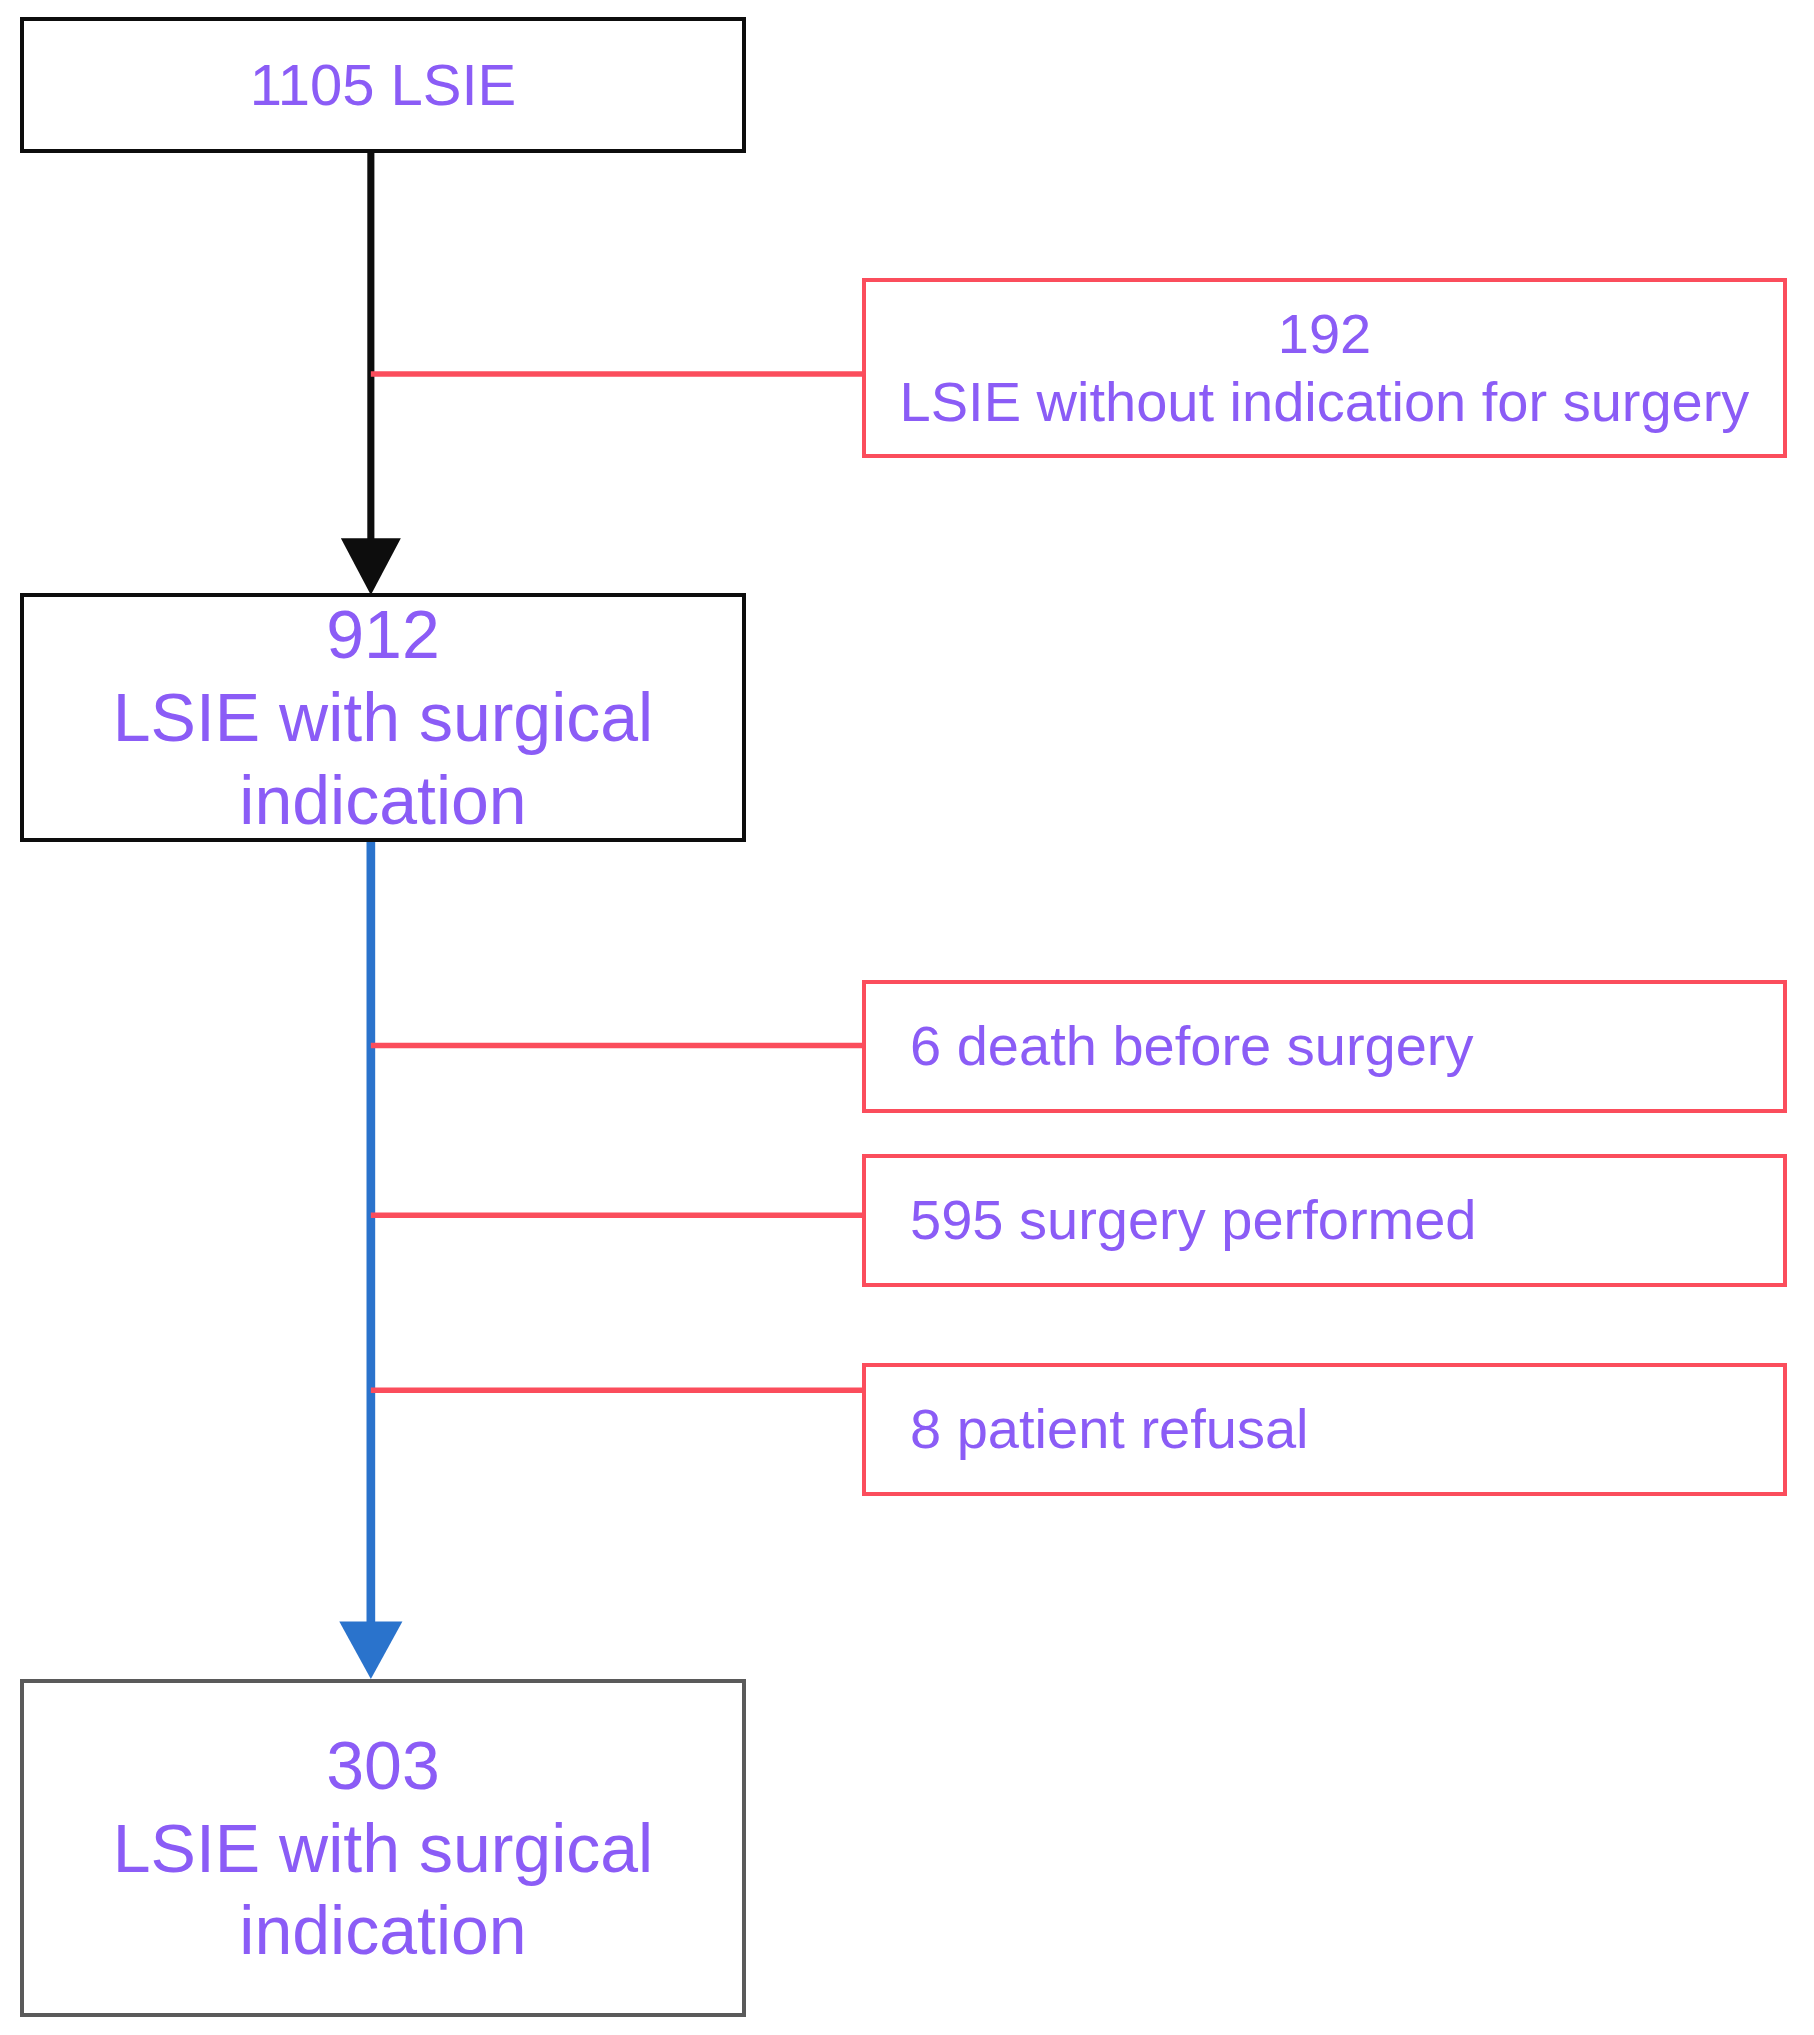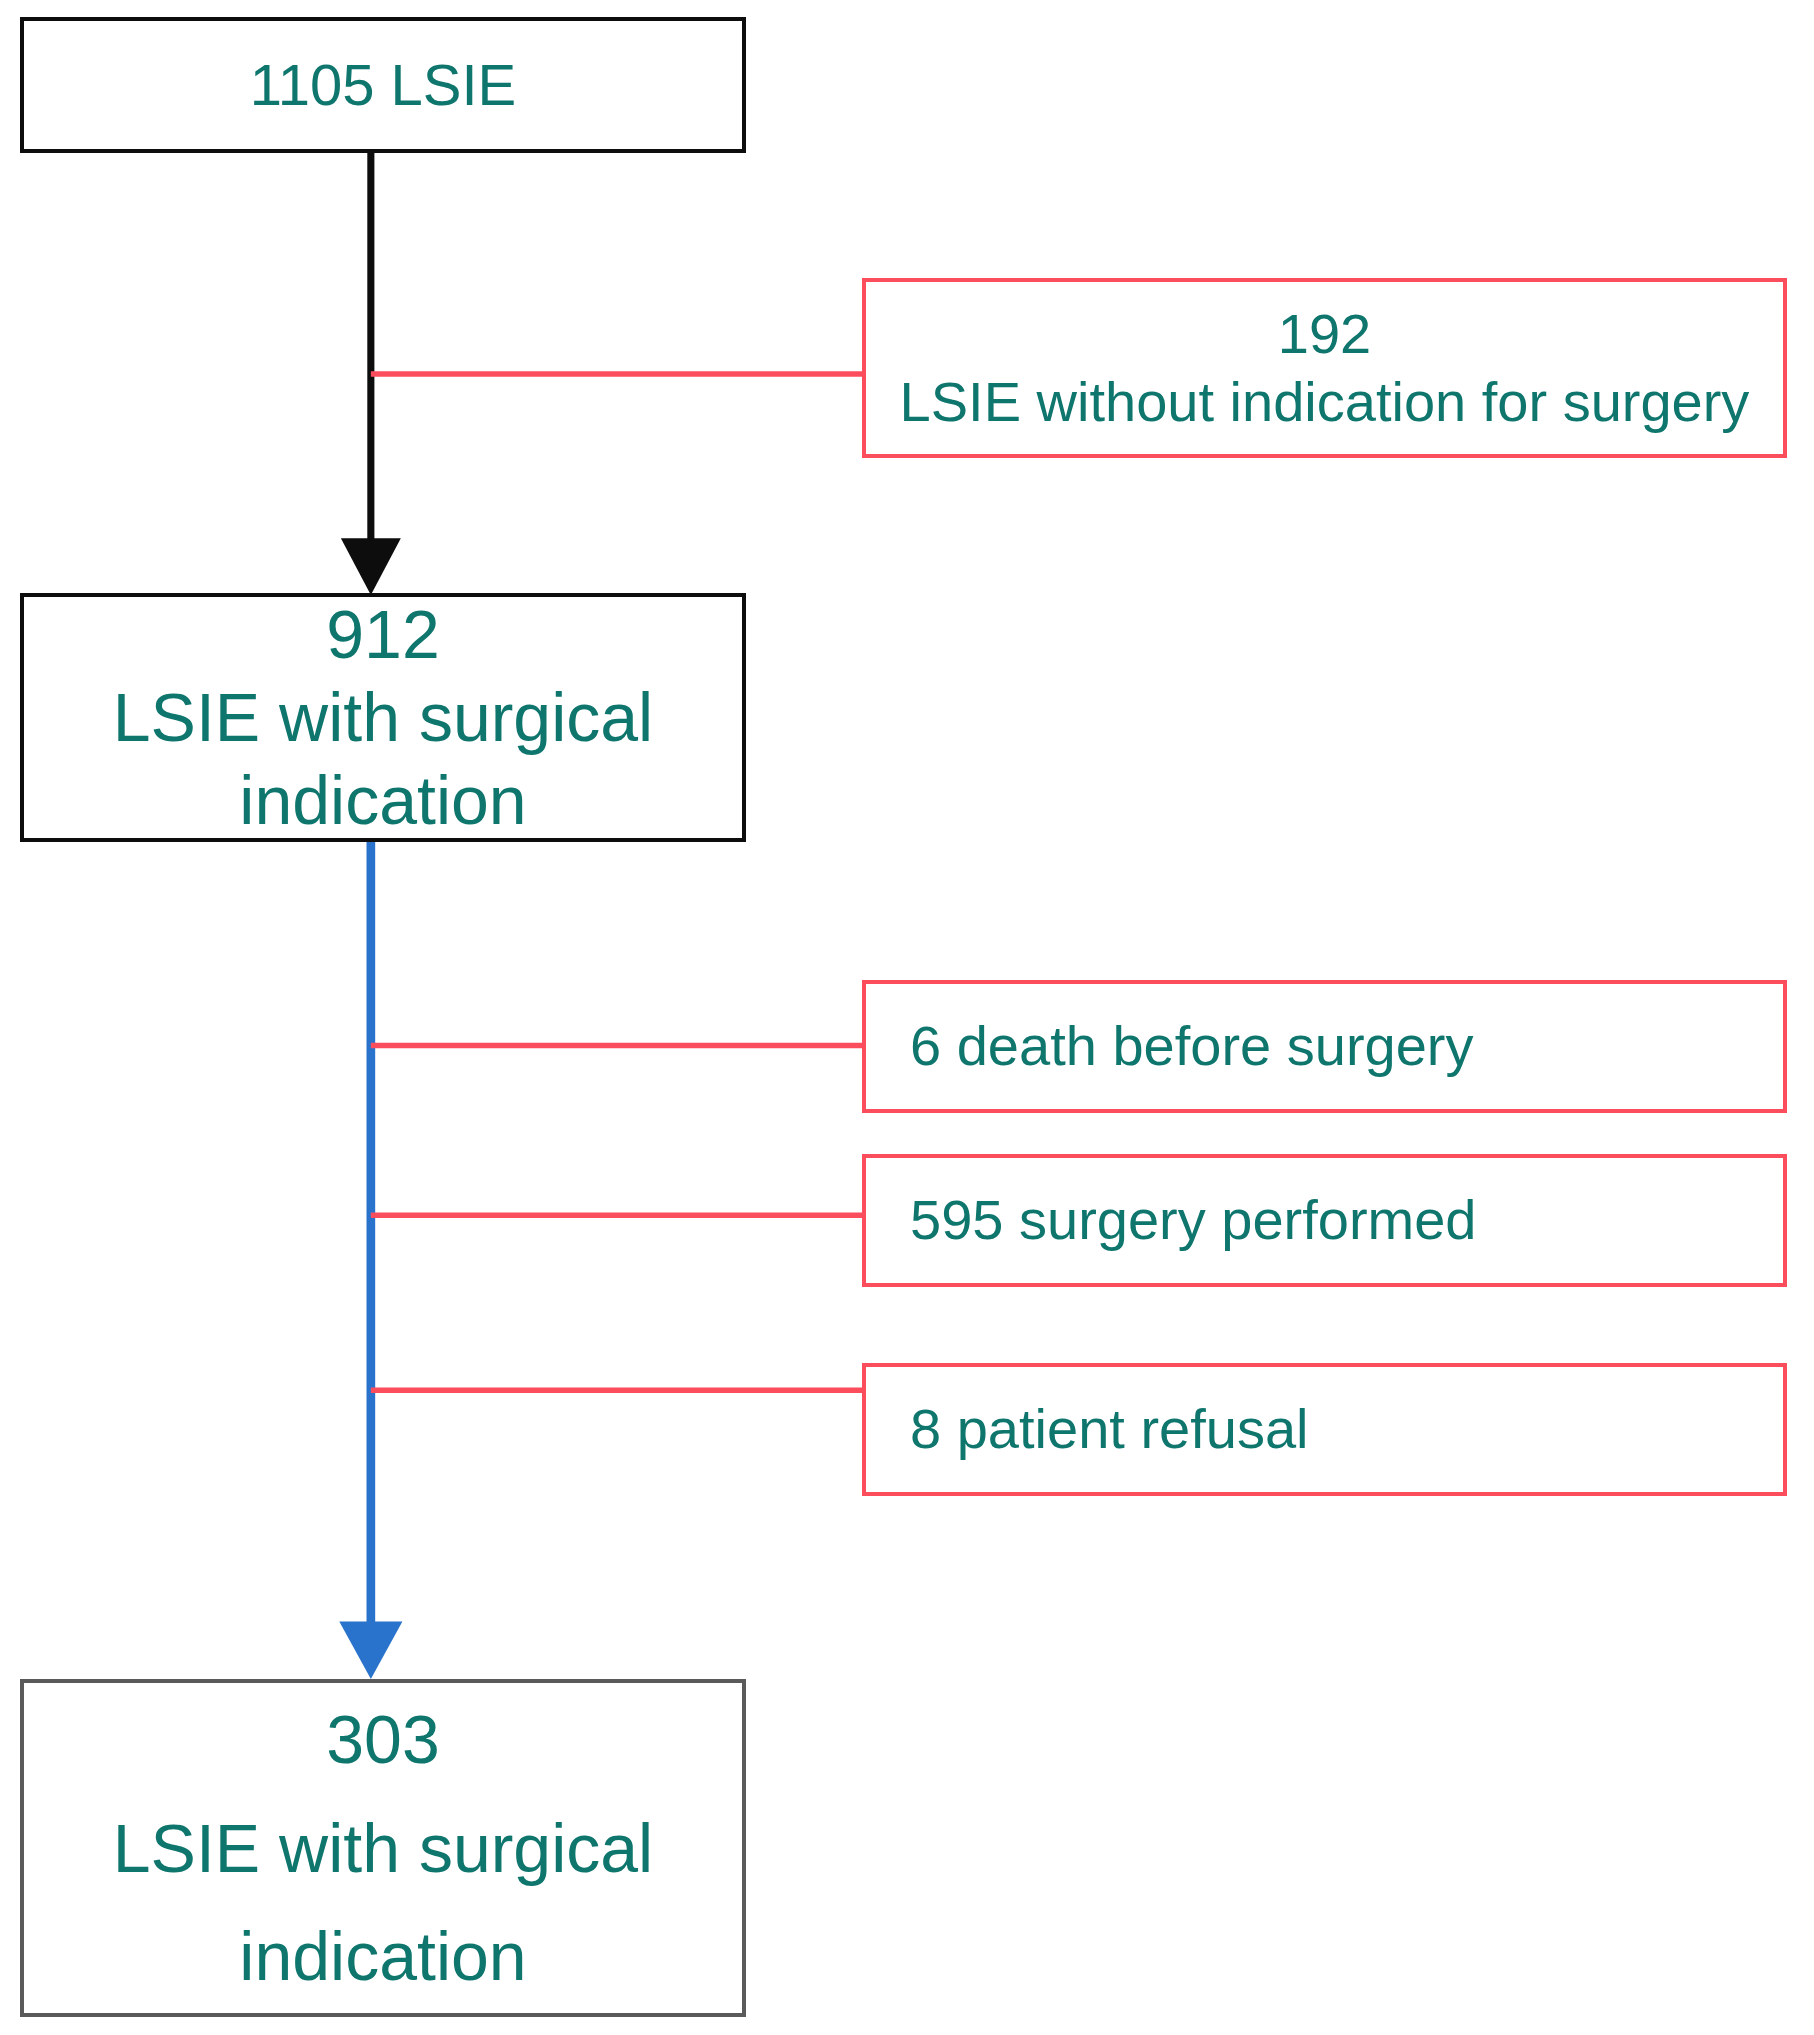--- a/index.html
+++ b/index.html
@@ -29,7 +29,7 @@
     align-items: center;
     justify-content: center;
     text-align: center;
-    color: #0f766e;
+    color: #8b5cf6;
     line-height: 1.22;
   }
   .node.primary {

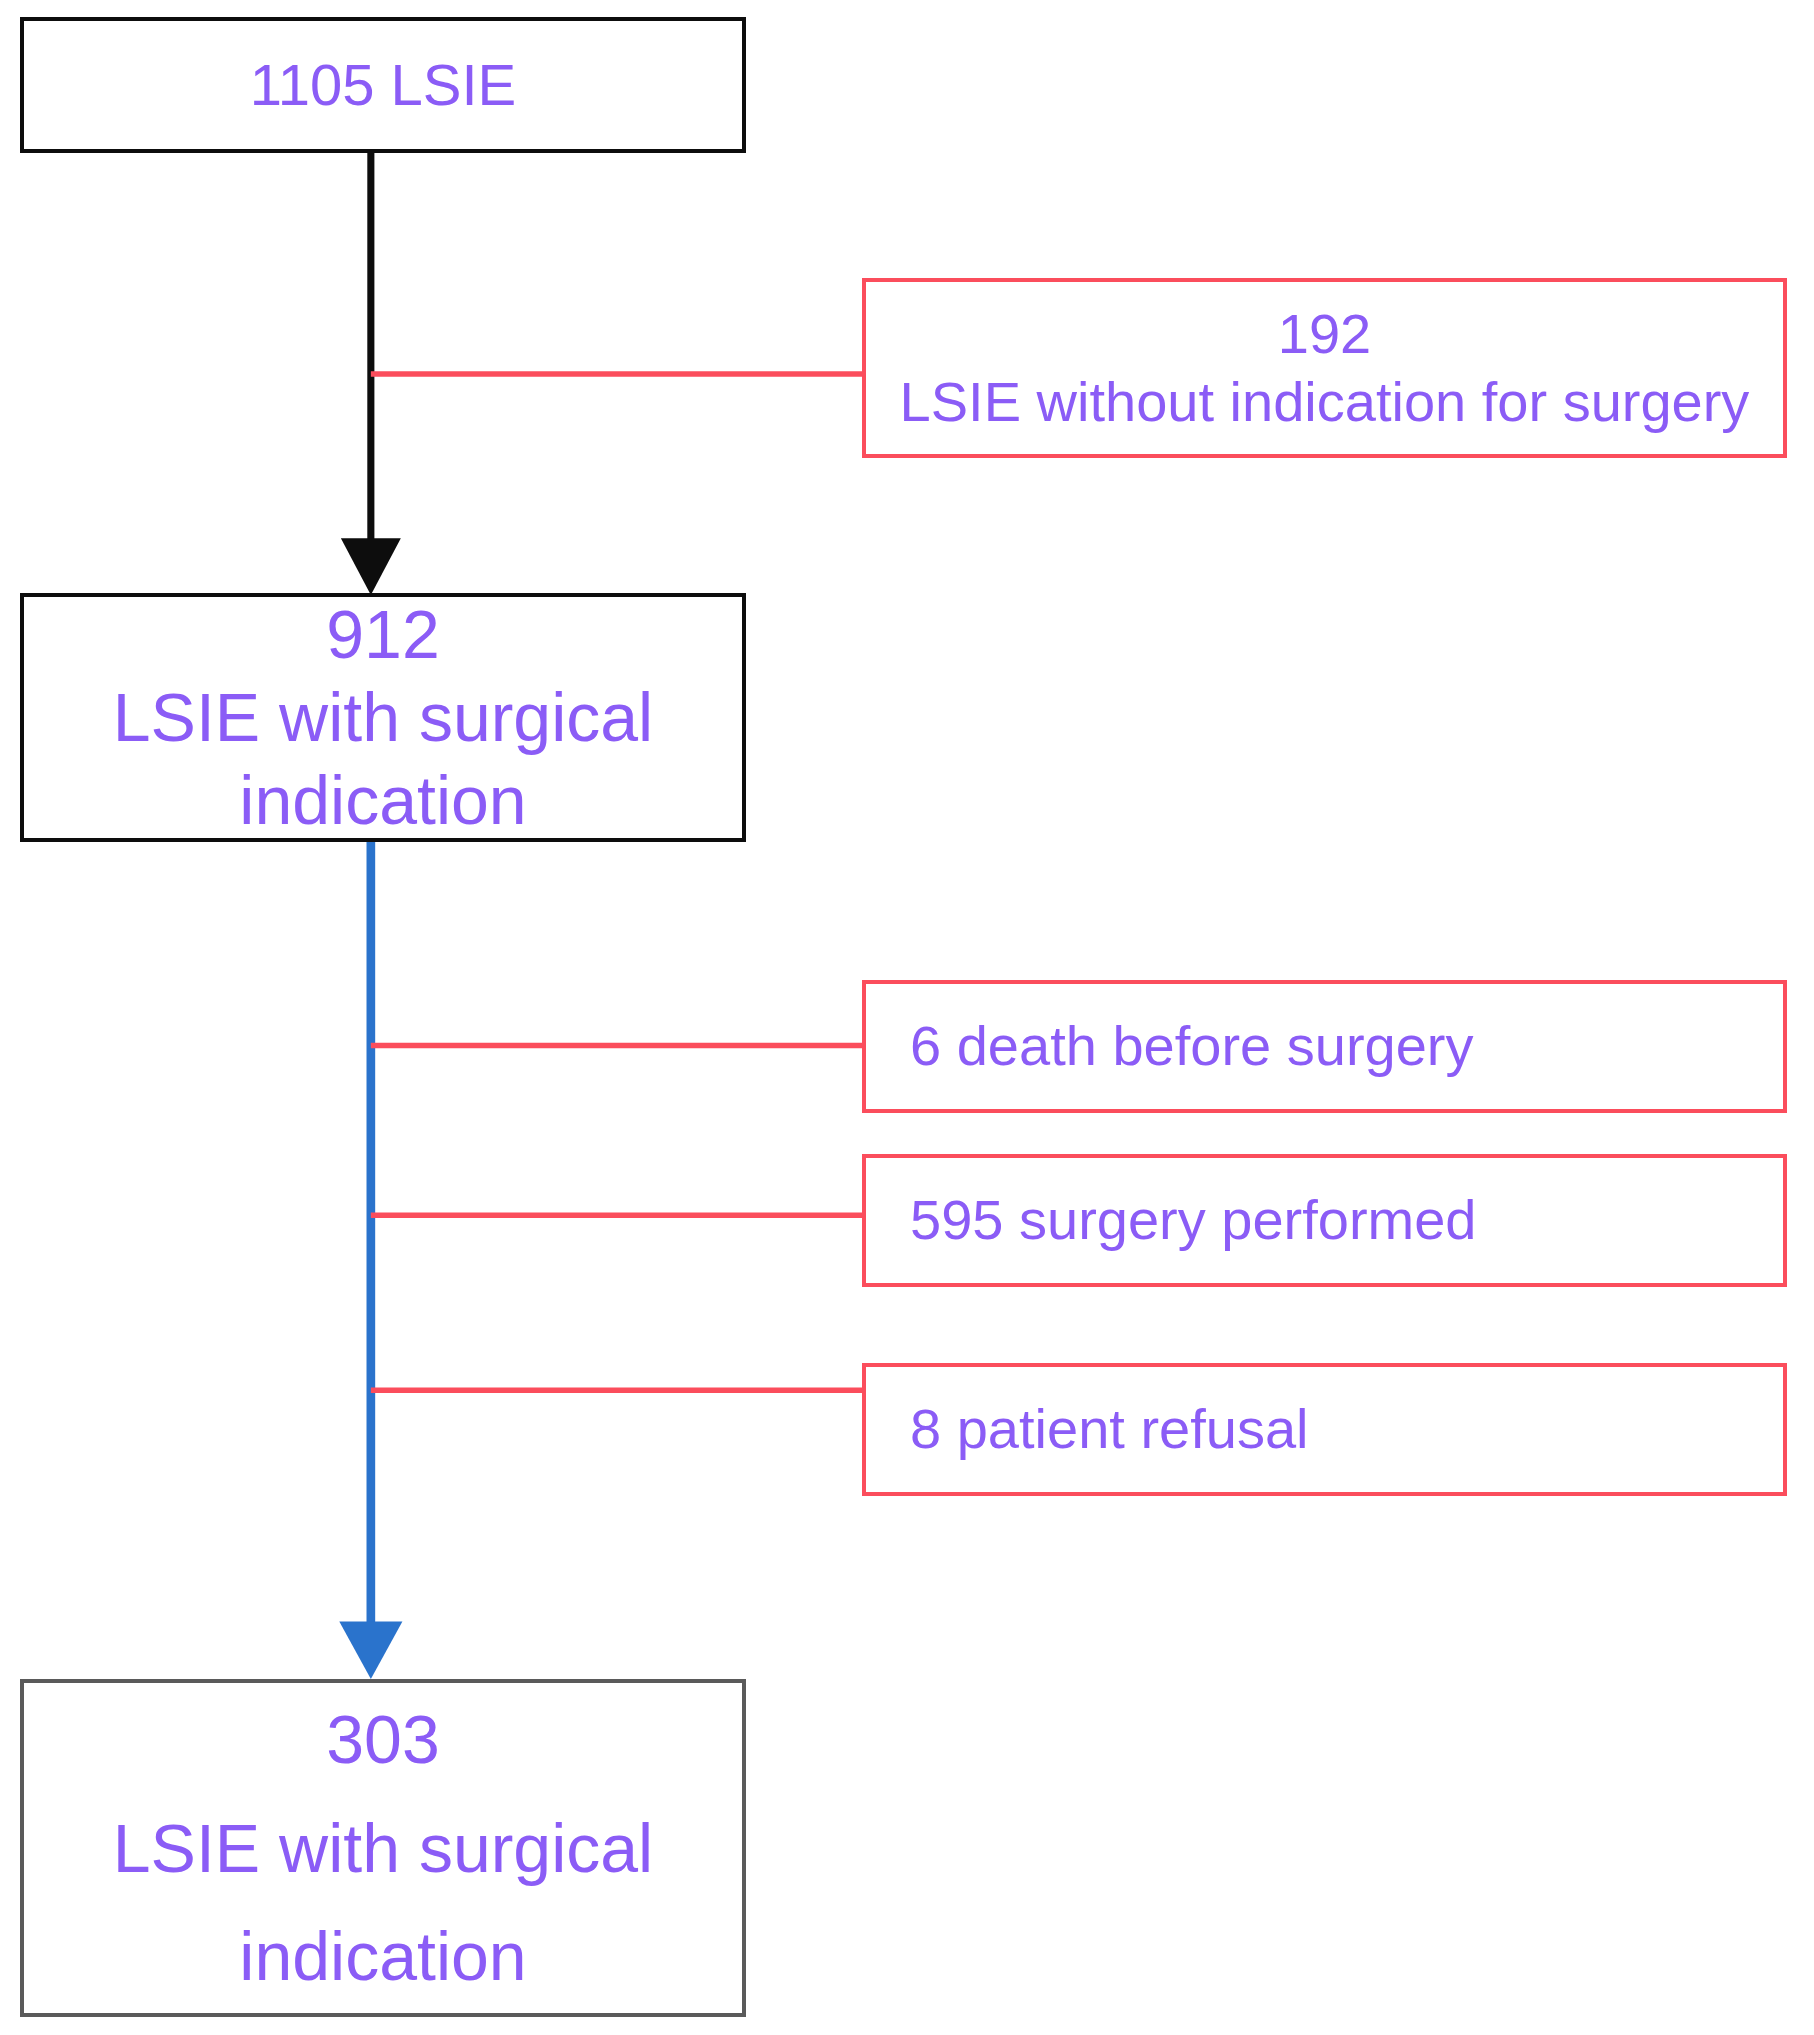--- a/index.html
+++ b/index.html
@@ -118,7 +118,7 @@
     <span class="node-line t-md">8 patient refusal</span>
   </div>
 
-  <div class="node primary-soft" style="left:20px; top:1679px; width:726px; height:338px;gap:26px;">
+  <div class="node primary-soft" style="left:20px; top:1679px; width:726px; height:338px;">
     <span class="node-line t-lg">303</span>
     <span class="node-line t-lg">LSIE with surgical</span>
     <span class="node-line t-lg">indication</span>

